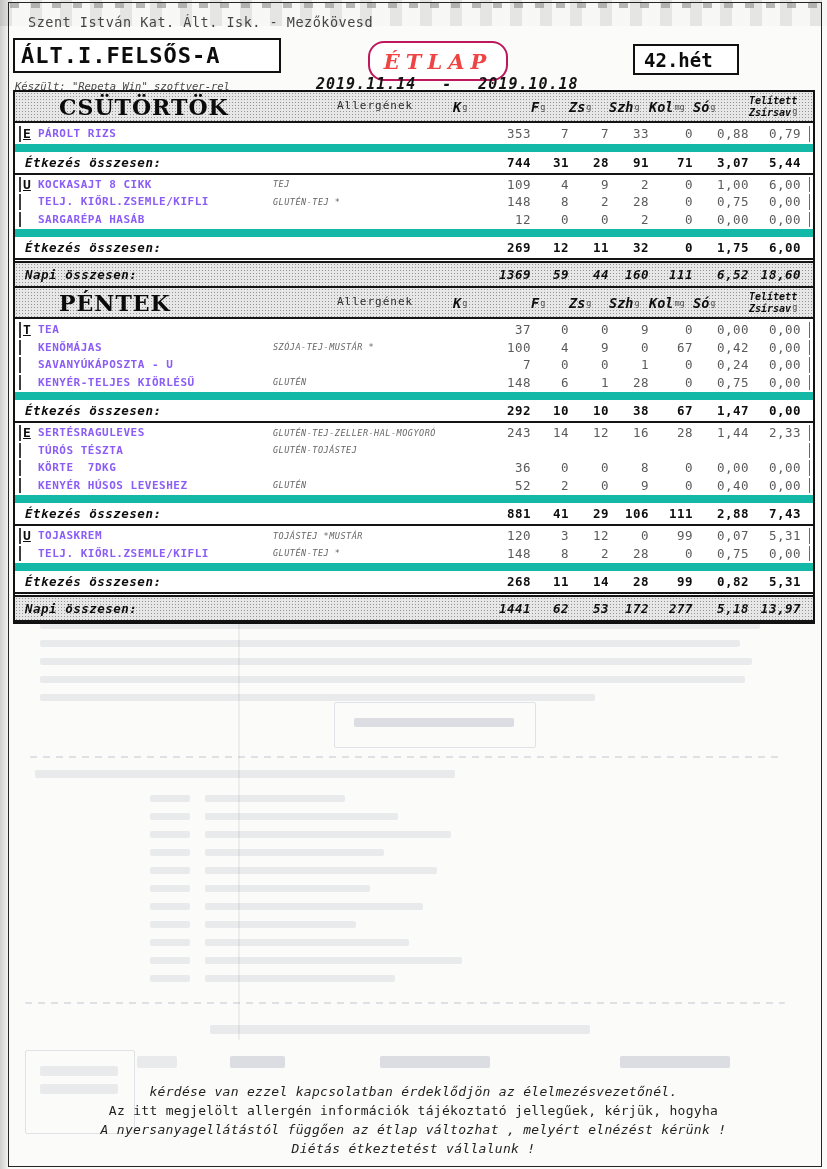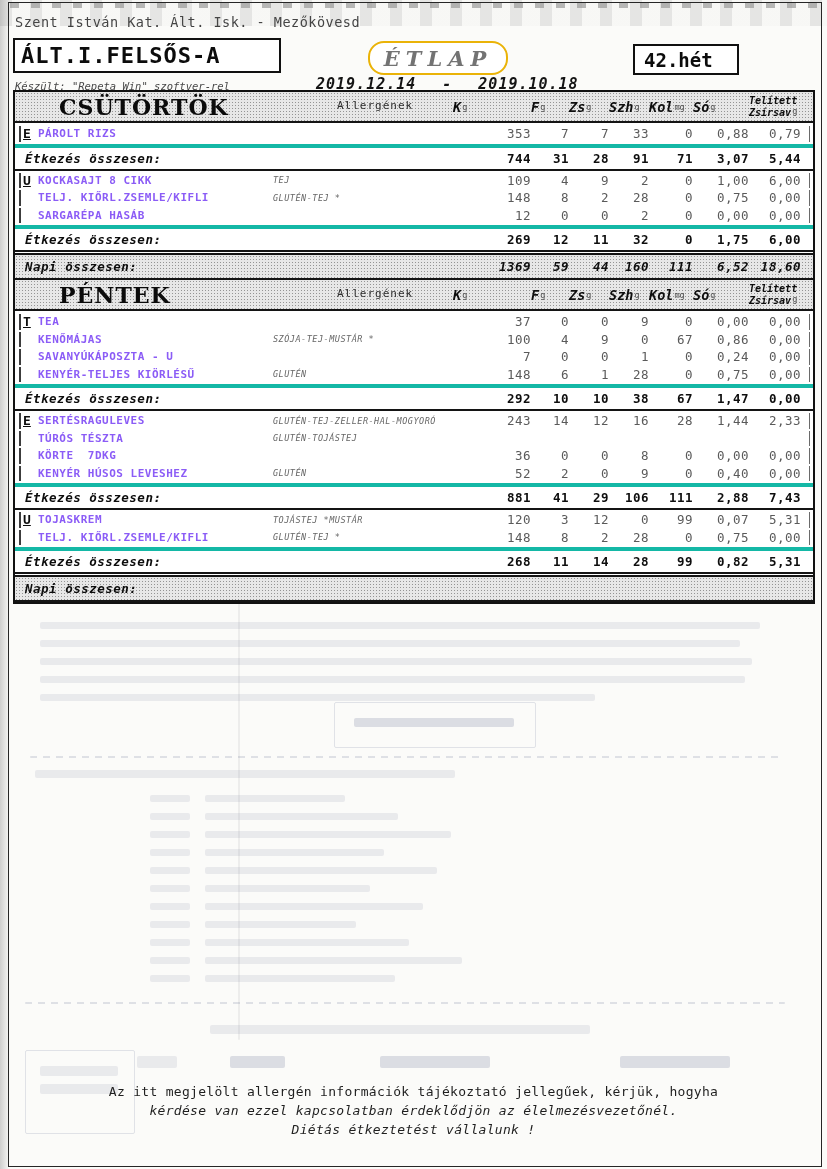--- a/index.html
+++ b/index.html
@@ -15,7 +15,7 @@
      background:linear-gradient(90deg,rgba(140,140,140,.4),rgba(140,140,140,0));z-index:1;}
 
   
-  .school{position:absolute;left:15px;top:14px;font-size:13.5px;color:#3e3e3e;letter-spacing:.5px;}
+  .school{position:absolute;left:28px;top:14px;font-size:13.5px;color:#3e3e3e;letter-spacing:.5px;}
   .class-box{position:absolute;left:13px;top:38px;width:268px;height:35px;border:2.5px solid #101010;
      background:#fff;display:flex;align-items:center;padding-left:6px;font-weight:bold;font-size:22px;
      letter-spacing:1px;color:#0c0c0c;box-sizing:border-box;}

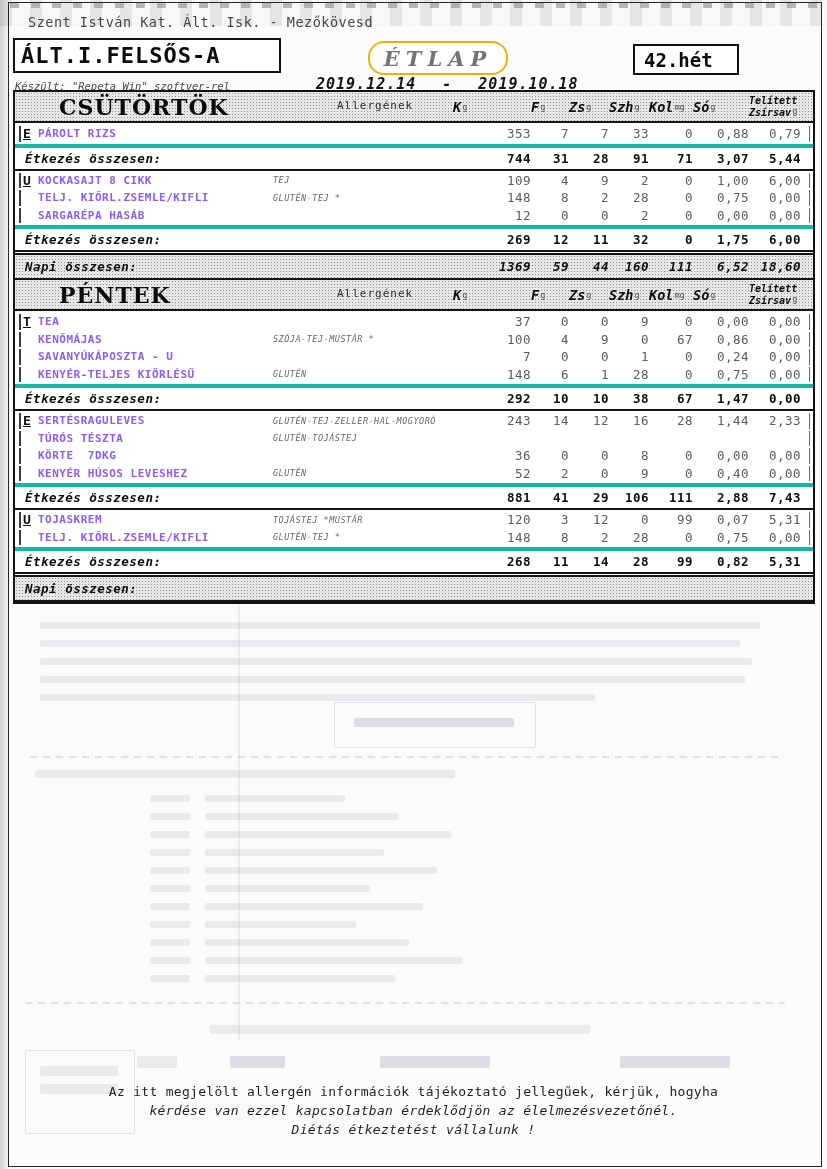--- a/index.html
+++ b/index.html
@@ -19,10 +19,10 @@
   .class-box{position:absolute;left:13px;top:38px;width:268px;height:35px;border:2.5px solid #101010;
      background:#fff;display:flex;align-items:center;padding-left:6px;font-weight:bold;font-size:22px;
      letter-spacing:1px;color:#0c0c0c;box-sizing:border-box;}
-  .etlap-box{position:absolute;left:368px;top:41px;width:140px;height:34px;border:2px solid #eab308;
+  .etlap-box{position:absolute;left:368px;top:41px;width:140px;height:40px;border:2px solid #be185d;
      border-radius:16px;display:flex;align-items:center;justify-content:center;
      font-family:"DejaVu Serif","Liberation Serif",serif;font-style:italic;font-weight:bold;
-     font-size:21px;letter-spacing:6px;color:#737373;box-sizing:border-box;background:#fff;}
+     font-size:21px;letter-spacing:6px;color:#ef4444;box-sizing:border-box;background:#fff;}
   .week-box{position:absolute;left:633px;top:44px;width:106px;height:31px;border:2px solid #101010;
      display:flex;align-items:center;padding-left:9px;font-weight:bold;font-size:19px;color:#0c0c0c;
      box-sizing:border-box;background:#fff;}

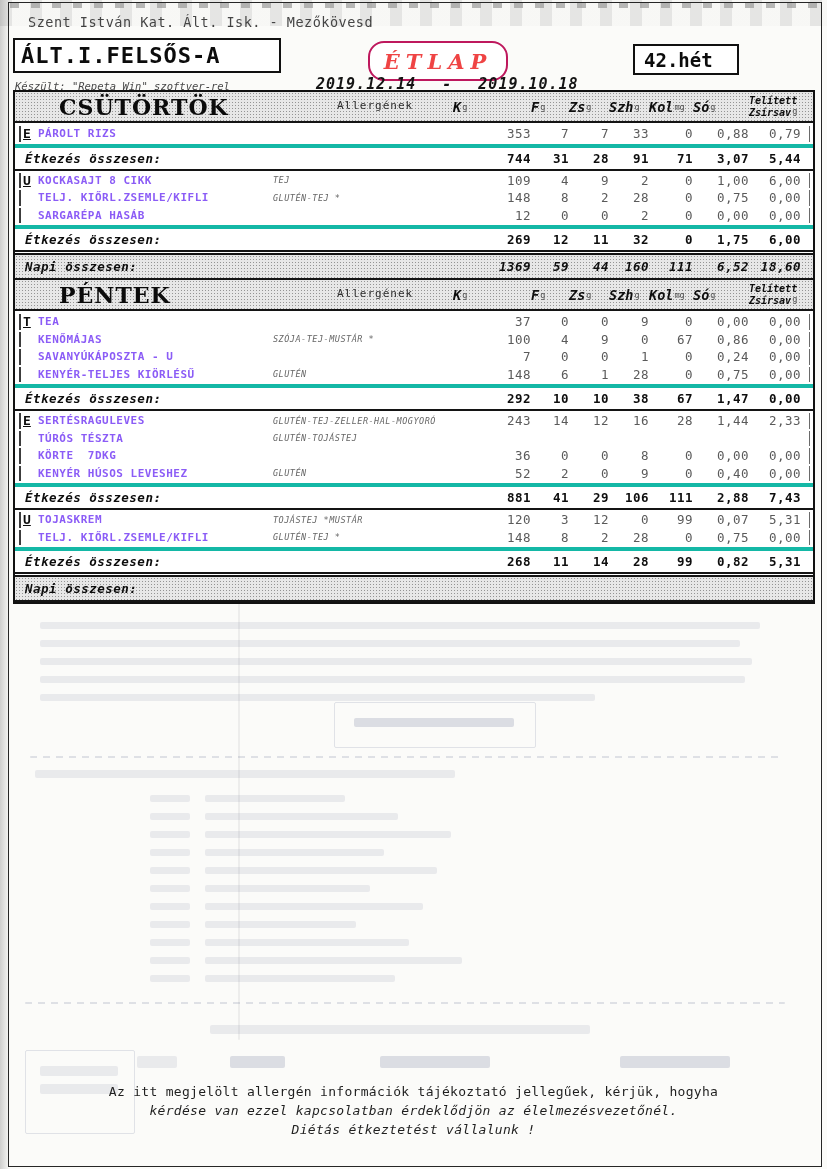--- a/index.html
+++ b/index.html
@@ -140,7 +140,7 @@
   <div class="week-box">42.hét</div>
   <div class="made-with">Készült: "Repeta Win" szoftver-rel</div>
   <div class="dates">
-    <span>2019.12.14</span><span class="sep">-</span><span>2019.10.18</span>
+    <span>2019.11.14</span><span class="sep">-</span><span>2019.10.18</span>
   </div>
 
   <div class="menu-table">

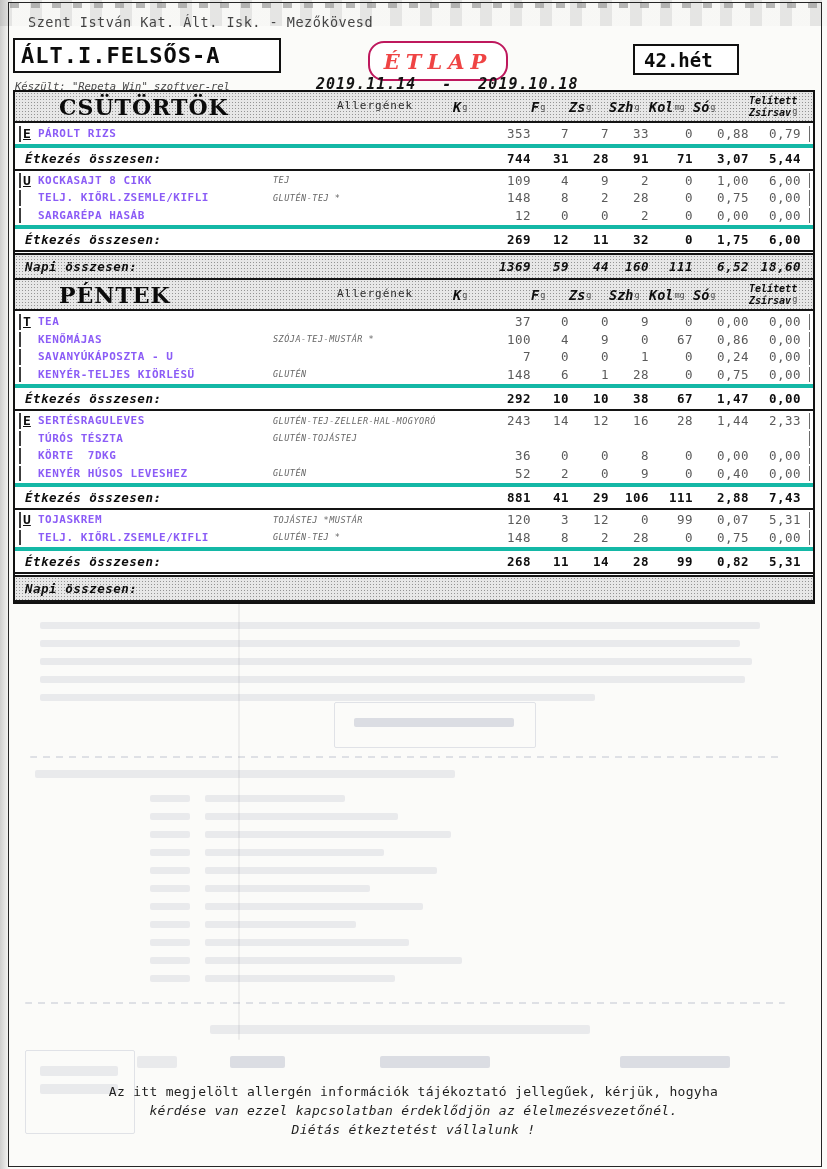--- a/index.html
+++ b/index.html
@@ -63,7 +63,7 @@
   .item-name{font-weight:bold;font-size:11px;letter-spacing:.5px;color:#8b5cf6;white-space:pre;}
   .allergen{position:absolute;left:258px;top:50%;transform:translateY(-50%);font-size:8.5px;
      font-style:italic;color:#666;letter-spacing:.5px;white-space:pre;}
-  .meal-total{height:21px;border-top:4px solid #14b8a6;border-bottom:2px solid #141414;margin:1px 0;background:#fff;}
+  .meal-total{height:21px;border-top:8px solid #14b8a6;border-bottom:2px solid #141414;margin:1px 0;background:#fff;}
   .total-label{margin-left:10px;font-weight:bold;font-style:italic;font-size:12.5px;letter-spacing:.5px;color:#0d0d0d;}
   .day-total{height:23px;border-top:2px solid #141414;border-bottom:2.5px solid #141414;}
 

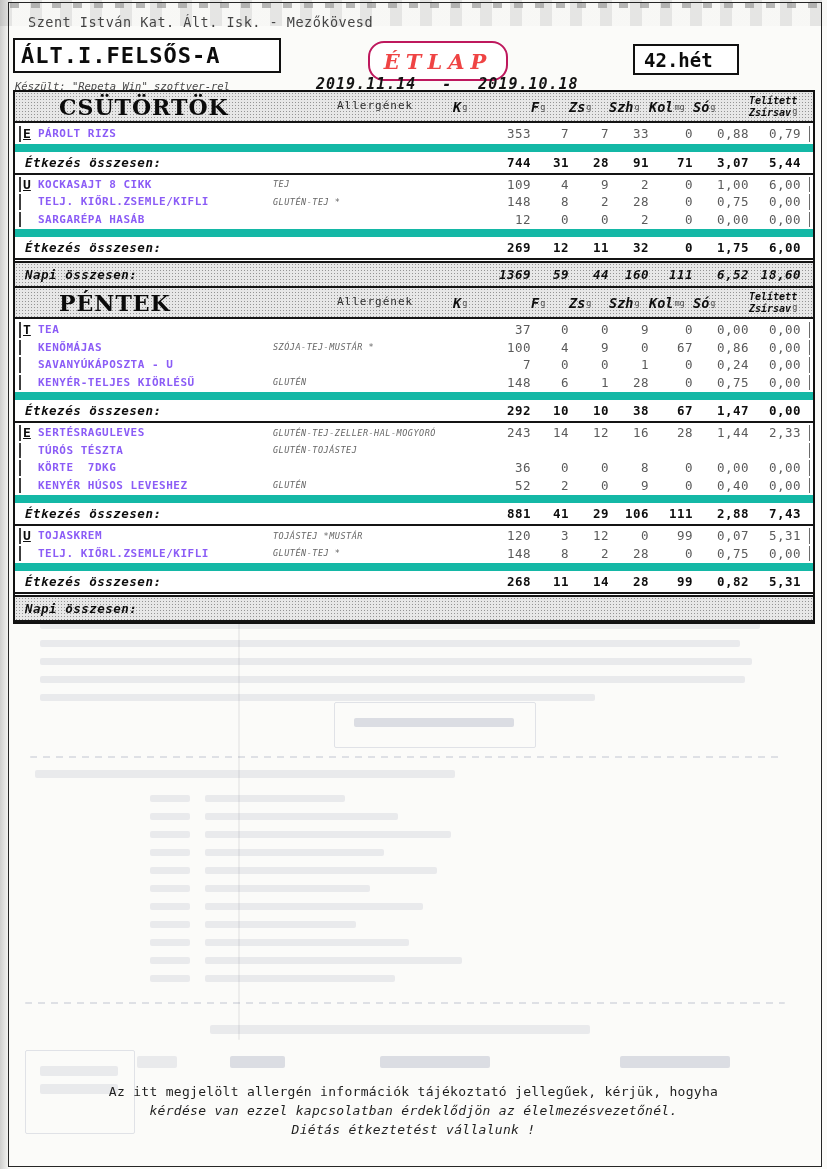--- a/index.html
+++ b/index.html
@@ -289,7 +289,7 @@
           <span class="ncell c2">9</span>
           <span class="ncell c3">0</span>
           <span class="ncell c4">67</span>
-          <span class="ncell c5">0,86</span>
+          <span class="ncell c5">0,42</span>
           <span class="ncell c6">0,00</span>
         </div>
       </div>

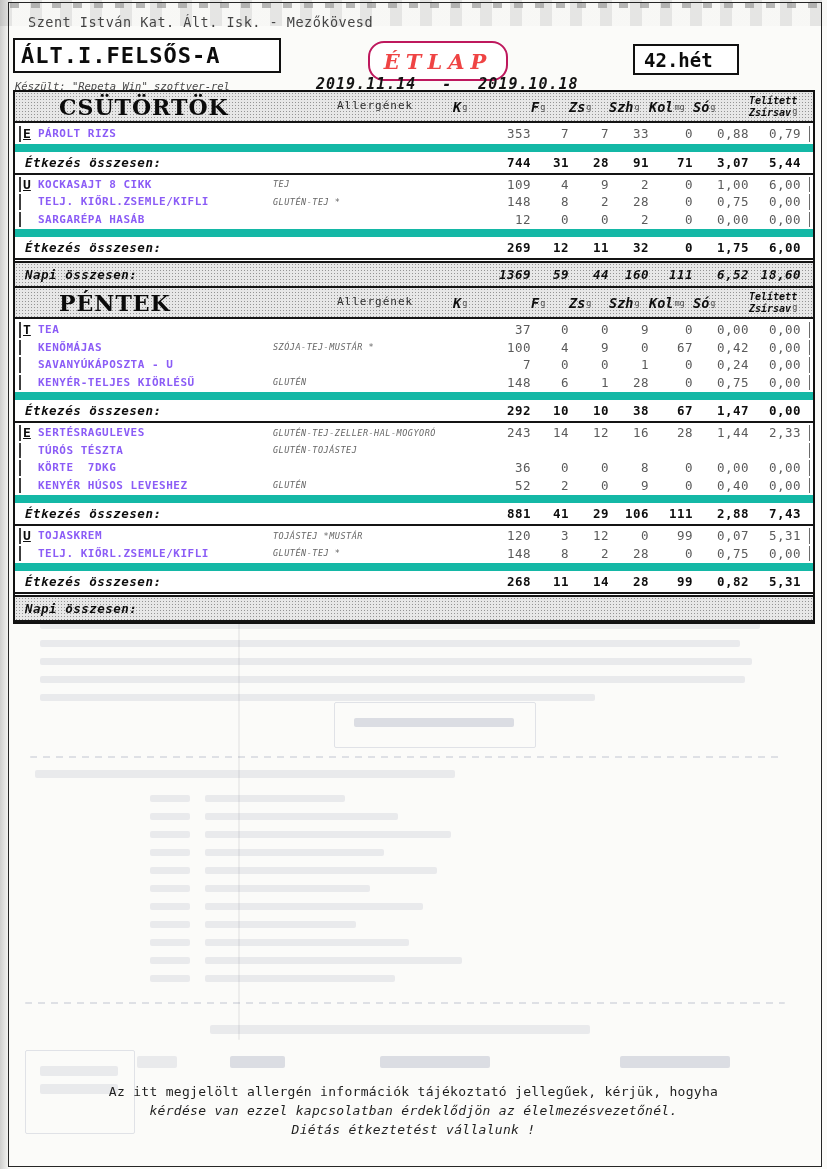--- a/index.html
+++ b/index.html
@@ -432,6 +432,15 @@
       </div>
       <div class="row day-total halftone">
         <span class="total-label">Napi összesen:</span>
+        <div class="nums bold italic">
+          <span class="ncell c0">1441</span>
+          <span class="ncell c1">62</span>
+          <span class="ncell c2">53</span>
+          <span class="ncell c3">172</span>
+          <span class="ncell c4">277</span>
+          <span class="ncell c5">5,18</span>
+          <span class="ncell c6">13,97</span>
+        </div>
       </div>
     </div>
 

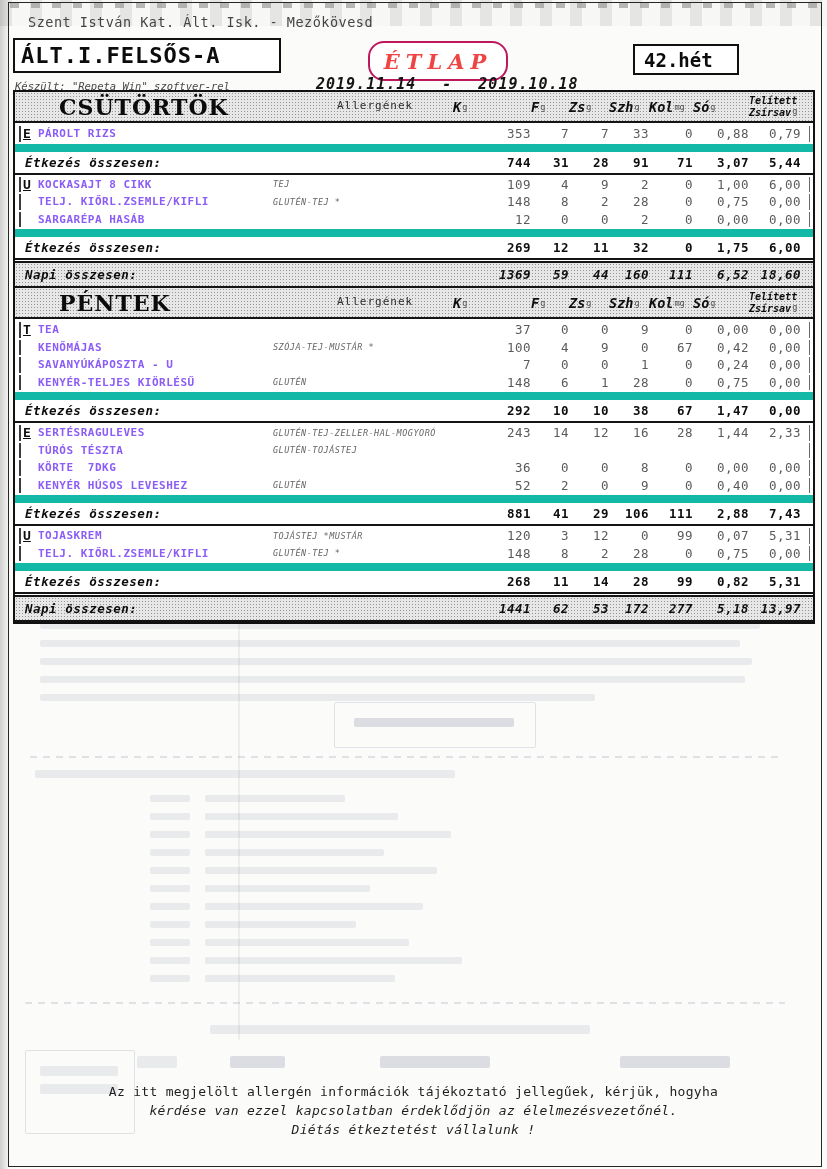--- a/index.html
+++ b/index.html
@@ -445,8 +445,8 @@
     </div>
 
   <div class="footer">
+    <div class="footer-line f1">kérdése van ezzel kapcsolatban érdeklődjön az élelmezésvezetőnél.</div>
     <div class="footer-line f0">Az itt megjelölt allergén információk tájékoztató jellegűek, kérjük, hogyha</div>
-    <div class="footer-line f1">kérdése van ezzel kapcsolatban érdeklődjön az élelmezésvezetőnél.</div>
     <div class="footer-line f3">Diétás étkeztetést vállalunk !</div>
   </div>
 </div>

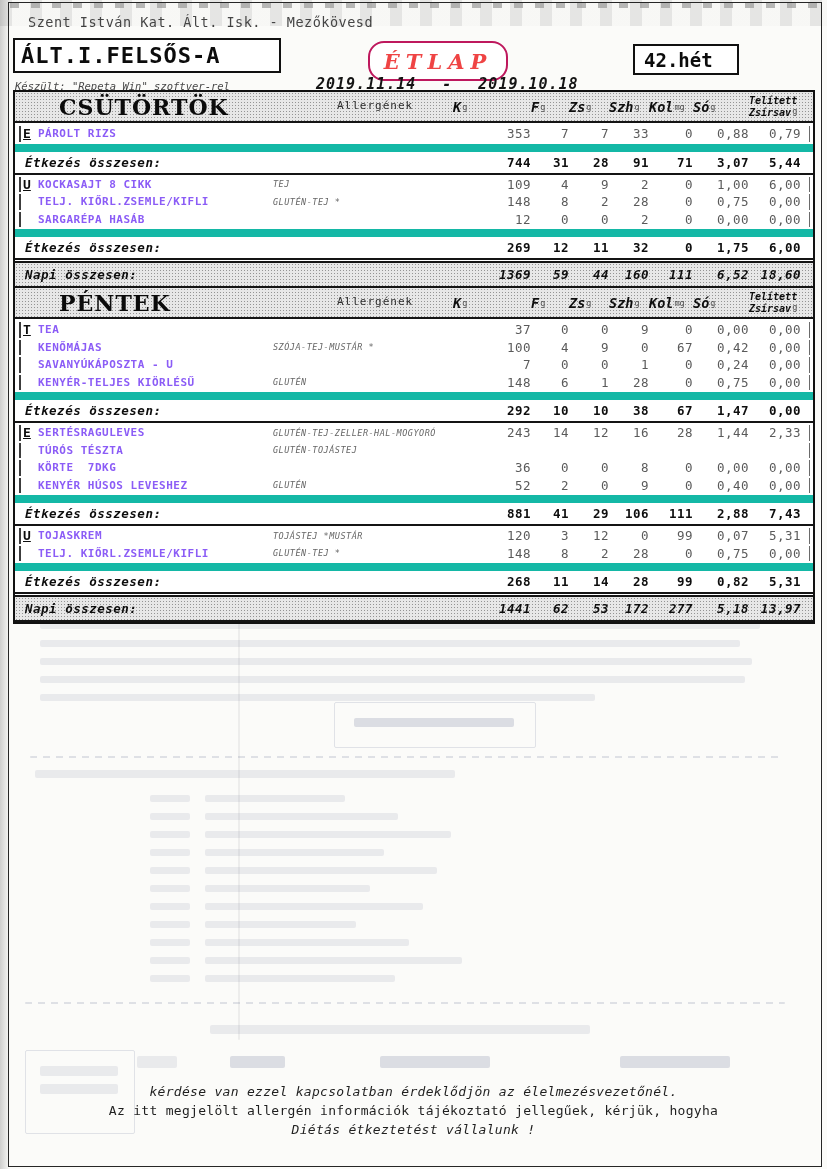--- a/index.html
+++ b/index.html
@@ -447,6 +447,7 @@
   <div class="footer">
     <div class="footer-line f1">kérdése van ezzel kapcsolatban érdeklődjön az élelmezésvezetőnél.</div>
     <div class="footer-line f0">Az itt megjelölt allergén információk tájékoztató jellegűek, kérjük, hogyha</div>
+    <div class="footer-line f2">A nyersanyagellátástól függően az étlap változhat , melyért elnézést kérünk !</div>
     <div class="footer-line f3">Diétás étkeztetést vállalunk !</div>
   </div>
 </div>

